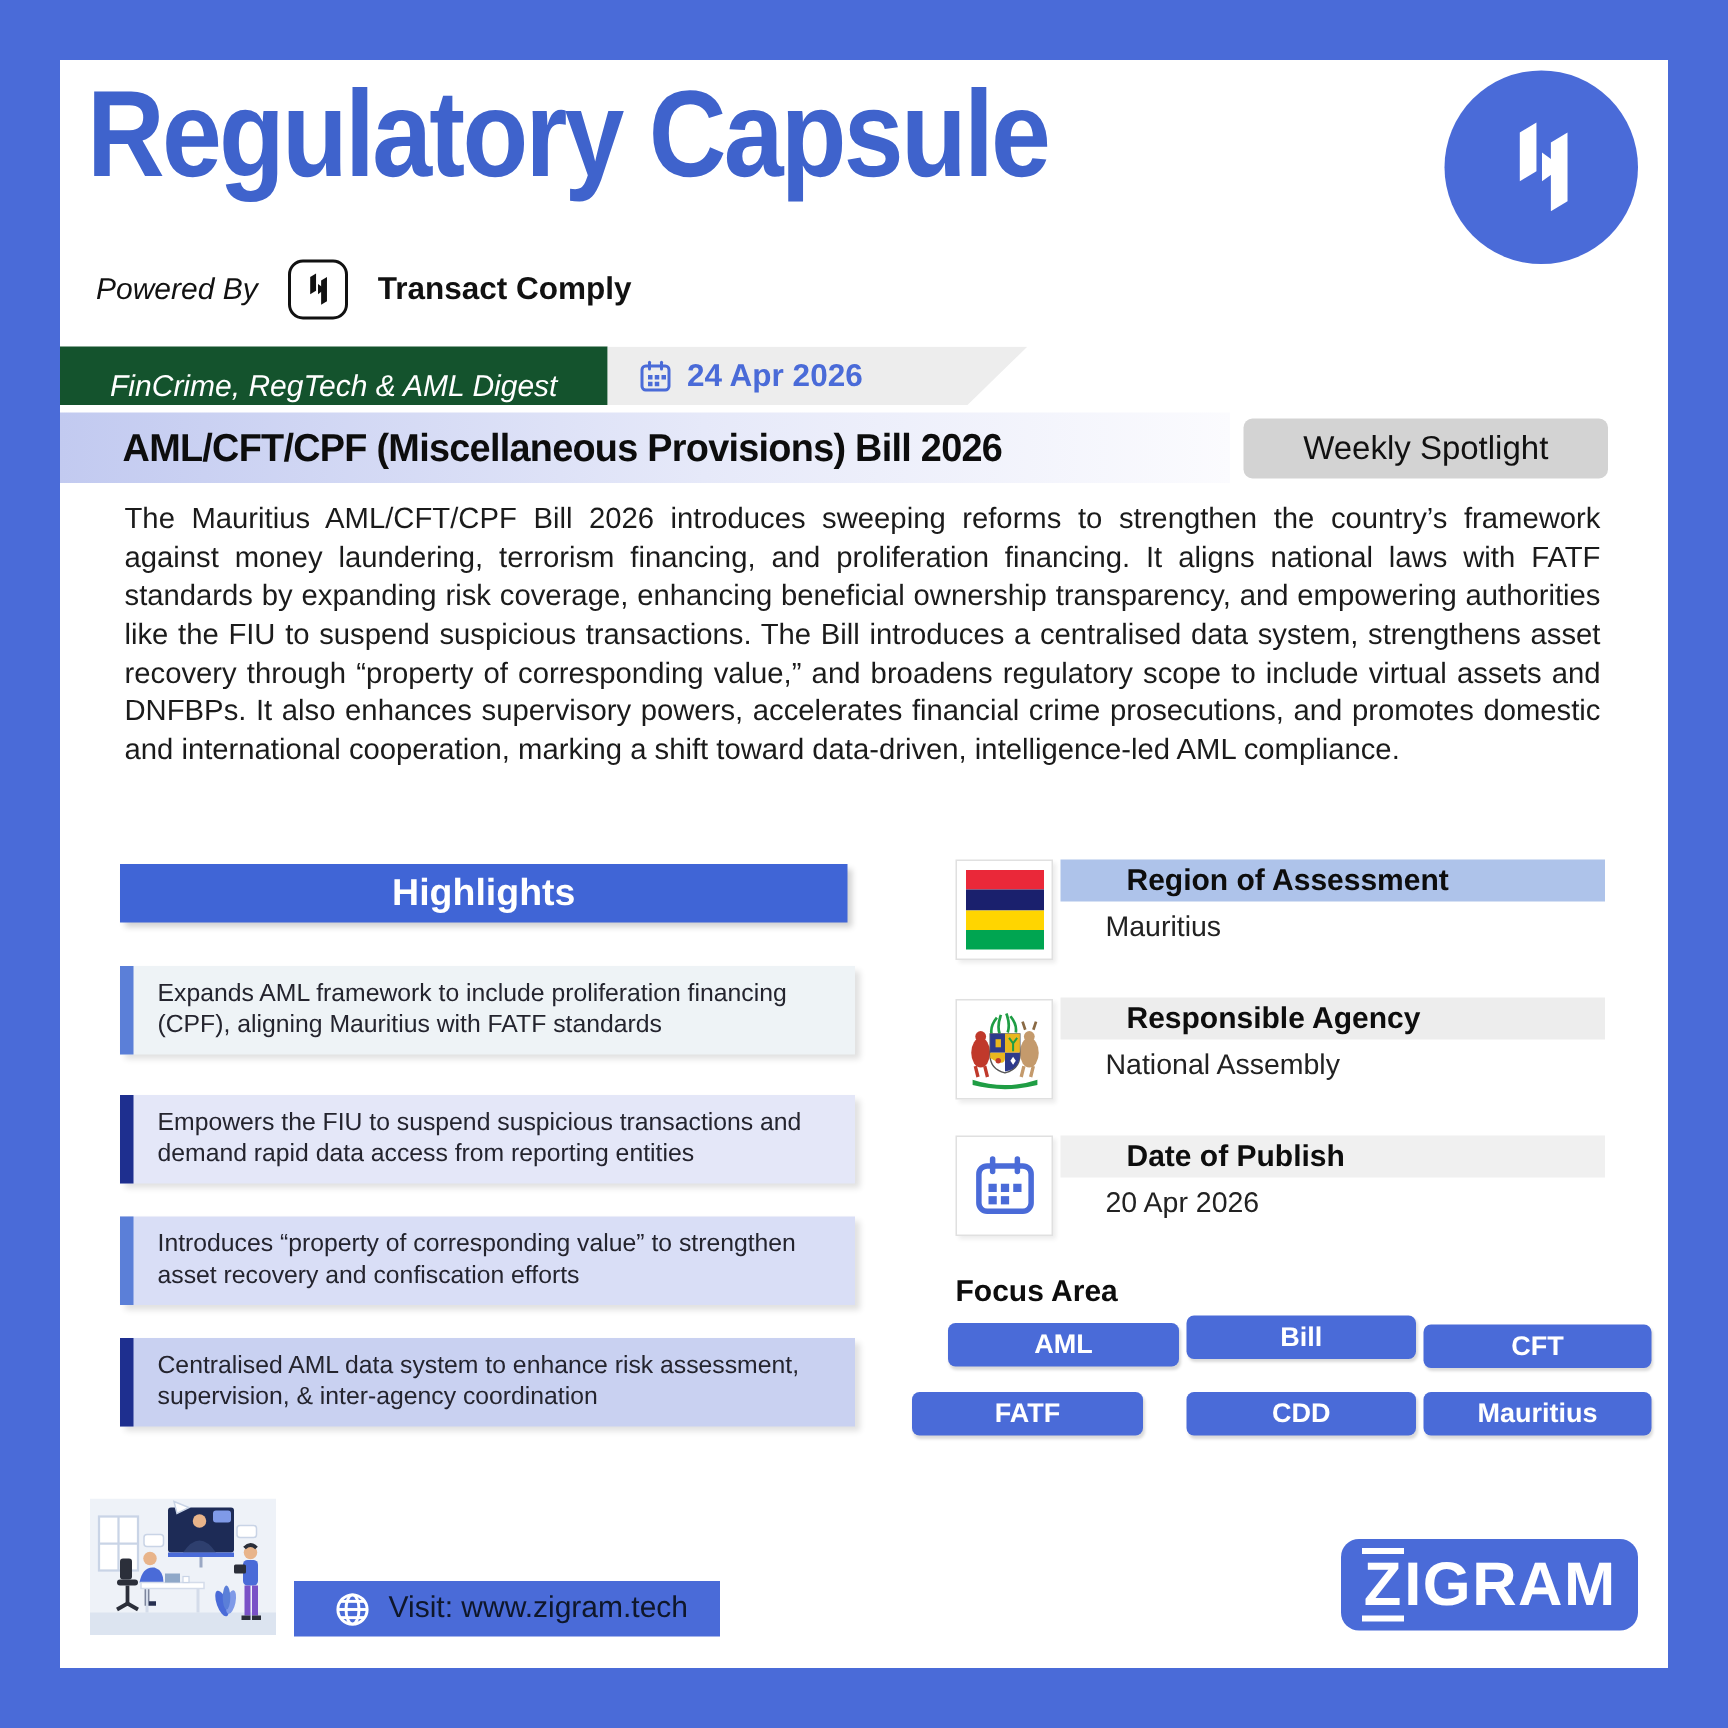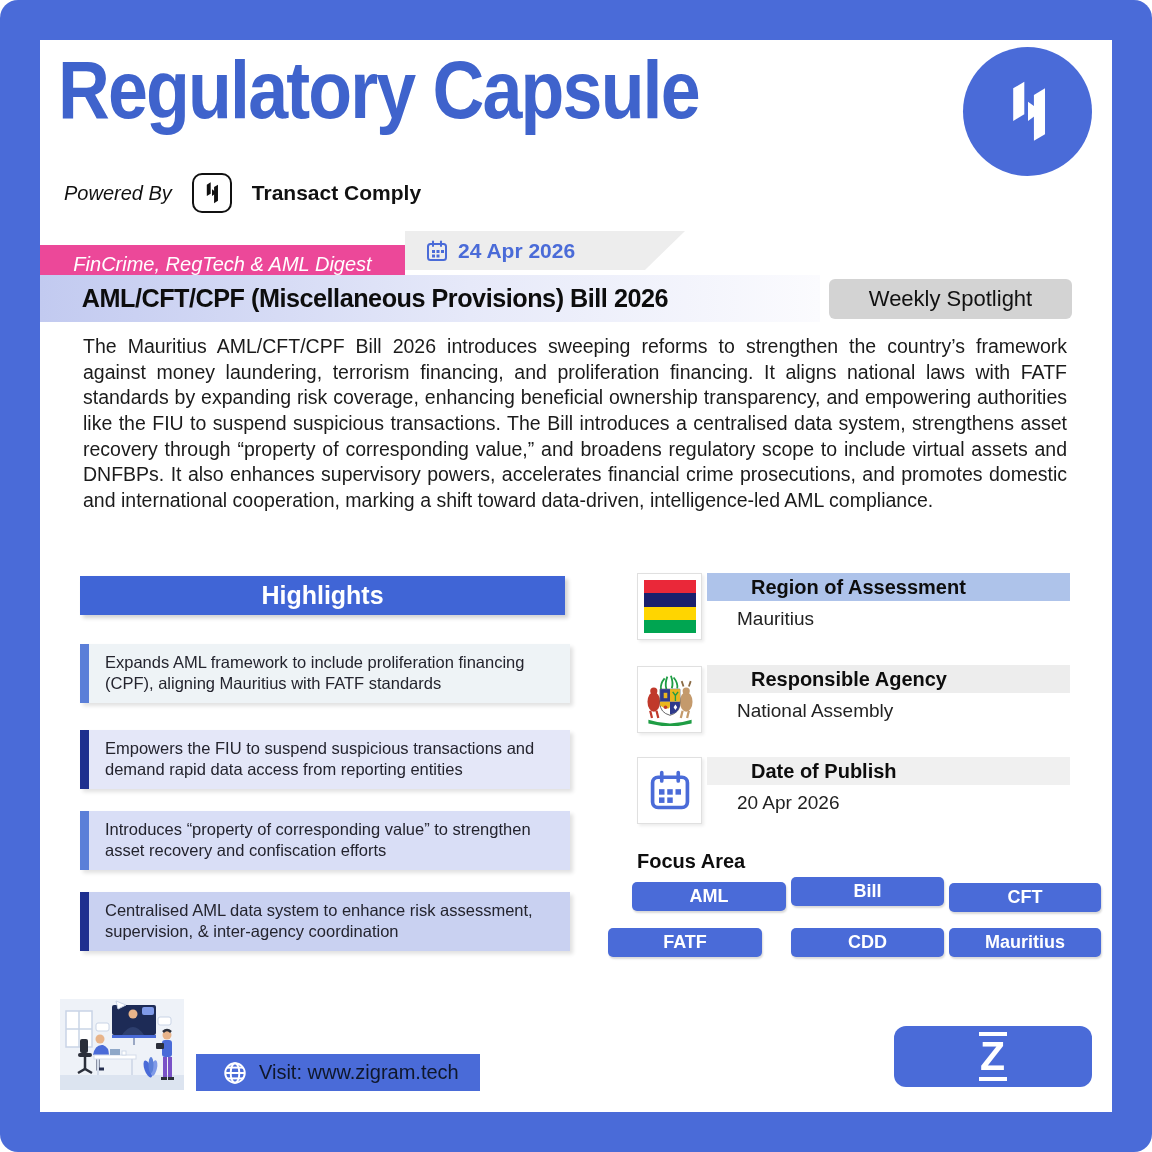--- a/index.html
+++ b/index.html
@@ -5,7 +5,7 @@
   * { margin:0; padding:0; box-sizing:border-box; }
   html,body { width:1152px; height:1152px; }
   body { font-family:"Liberation Sans", sans-serif; overflow:hidden; }
-  .frame { position:relative; width:1152px; height:1152px; background:#4a6bd8;border-radius:18px; }
+  .frame { position:relative; width:1152px; height:1152px; background:#4a6bd8; }
   .sheet { position:absolute; left:40px; top:40px; width:1072px; height:1072px; background:#ffffff; }
   .abs { position:absolute; }
 

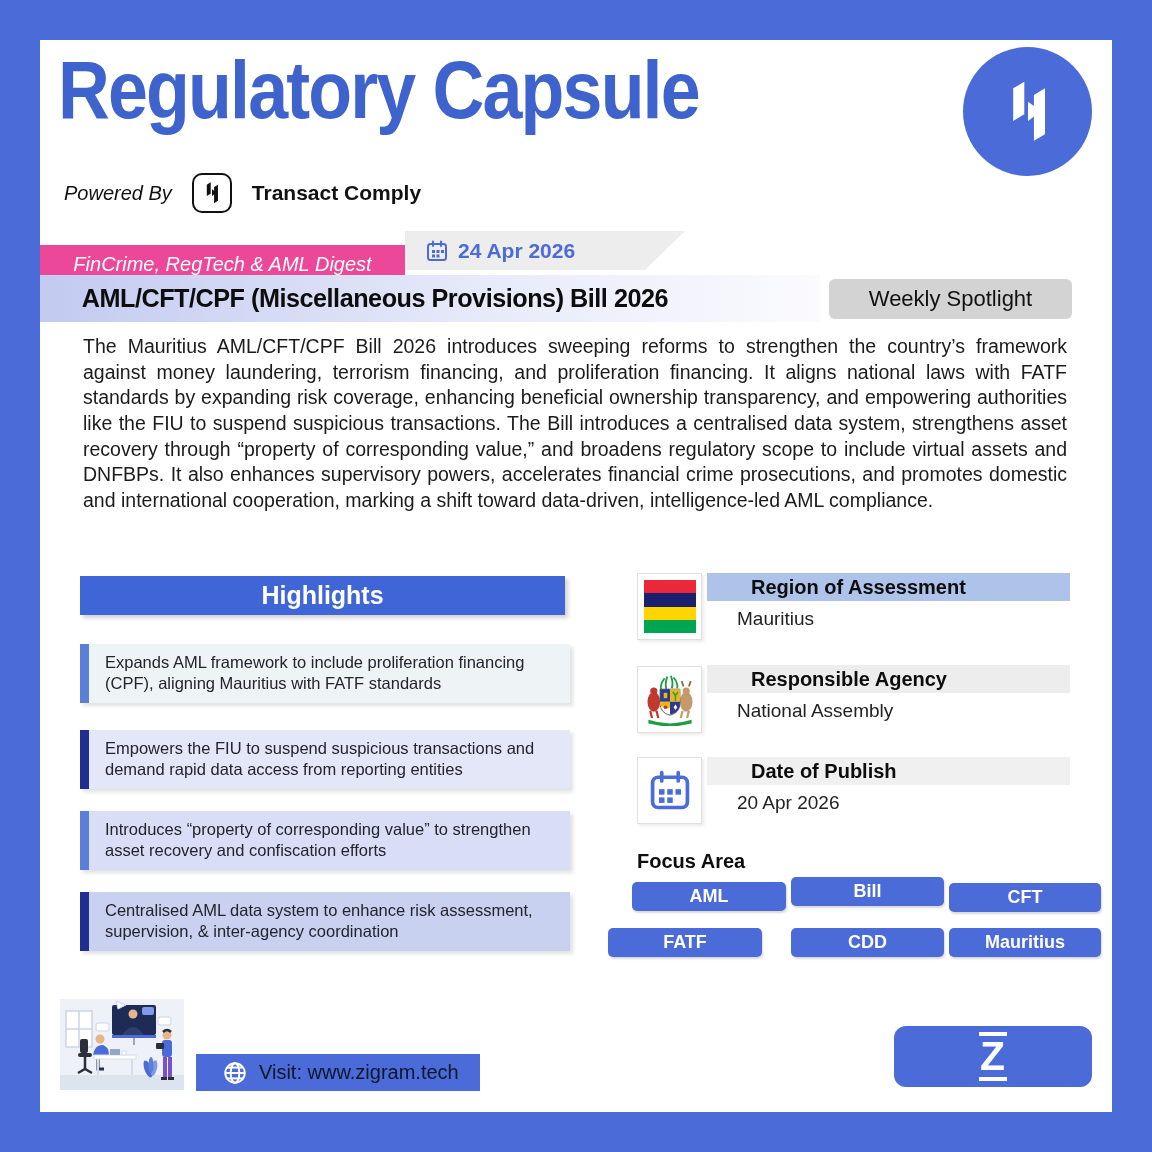--- a/index.html
+++ b/index.html
@@ -20,8 +20,8 @@
     display:flex; align-items:center; justify-content:center; background:#fff; }
   .brand-name{ font-size:21px; font-weight:700; color:#111; }
 
-  .digest-banner{ left:0; top:205px; width:365px; height:39px; background:#ec4899;
-    display:flex; align-items:center; justify-content:center; }
+  .digest-banner{ left:0; top:191px; width:365px; height:39px; background:#14532d;
+    display:flex; align-items:flex-end; justify-content:center; }
   .digest-banner span{ color:#fff; font-style:italic; font-size:20px; }
   .date-badge{ left:365px; top:191px; width:280px; height:39px; background:#ededed;
     clip-path:polygon(0 0,100% 0,calc(100% - 40px) 100%,0 100%);

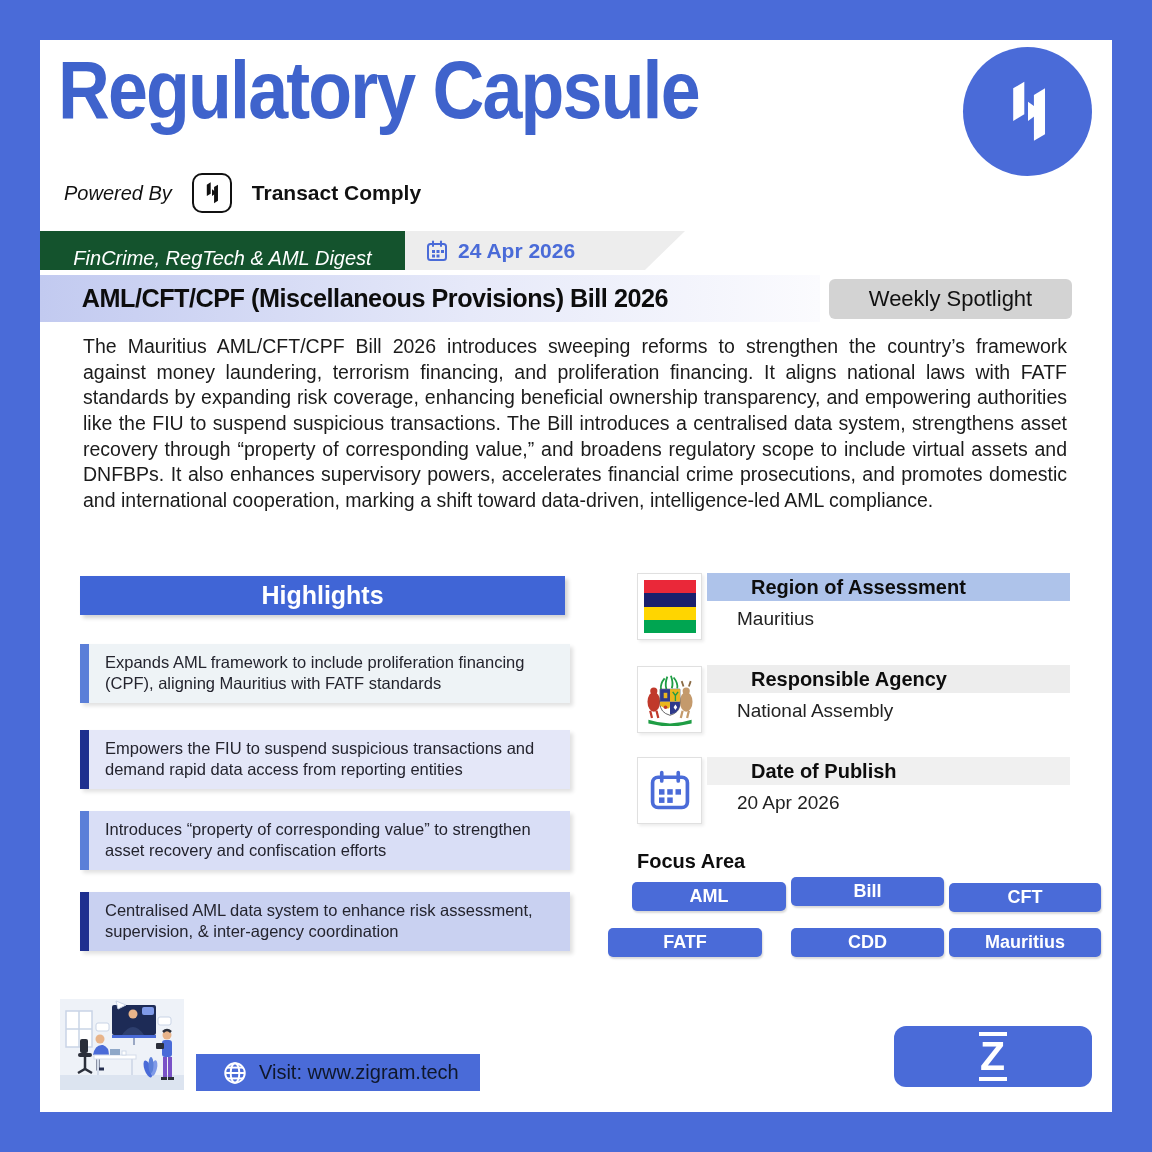--- a/index.html
+++ b/index.html
@@ -260,6 +260,7 @@
 
     <div class="abs zigram-logo">
       <span class="z">Z</span>
+        <span class="rest">IGRAM</span>
     </div>
 
   </div>

